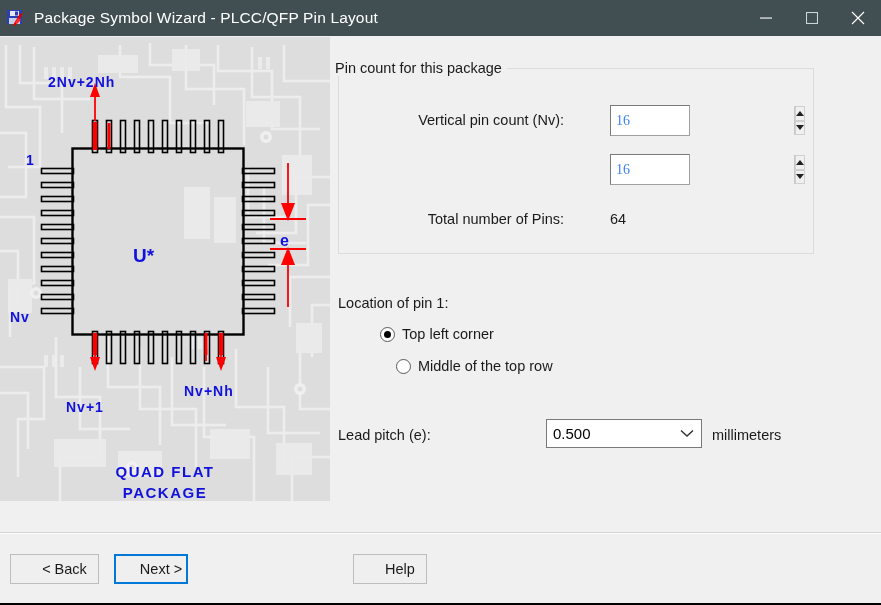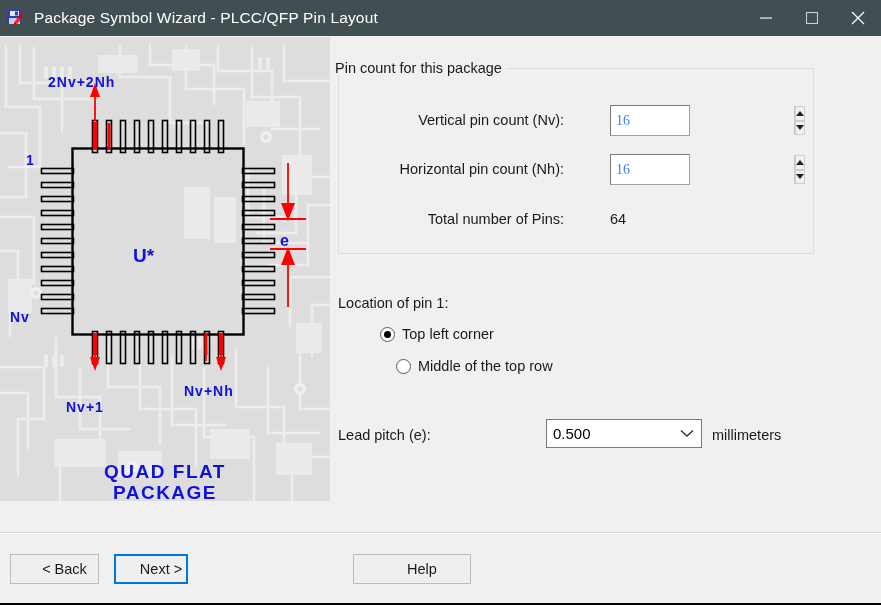--- a/index.html
+++ b/index.html
@@ -332,7 +332,6 @@
     </div>
   </div>
 
-  <div class="row-label" style="left:396px;top:161px;width:168px;">Horizontal pin count (Nh):</div>
   <div class="spin" style="left:610px;top:154px;">
     <input class="spin-input" value="16" style="">
     <div class="spin-btns">

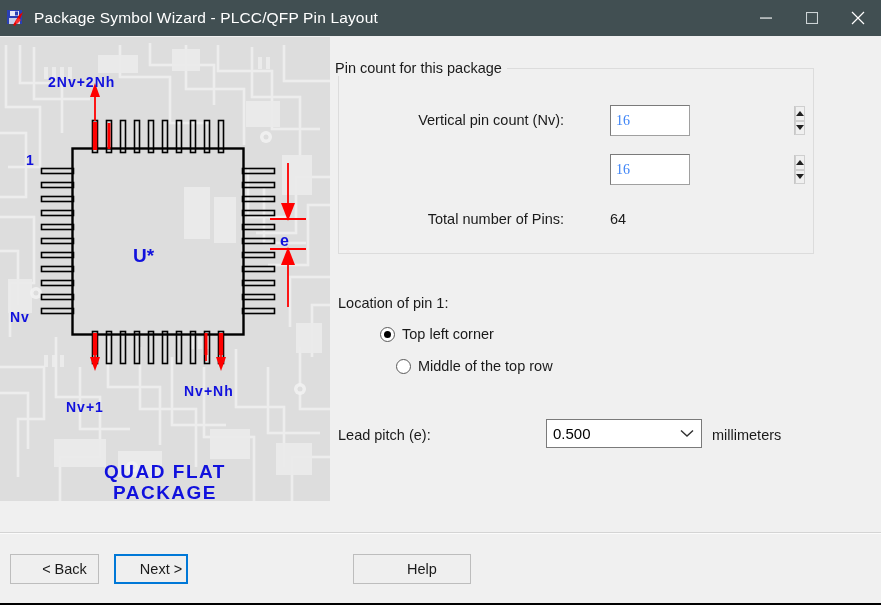--- a/index.html
+++ b/index.html
@@ -307,7 +307,7 @@
     <div style="position:absolute;left:184px;top:346px;color:#1111dd;font-size:14px;font-weight:bold;letter-spacing:1px;">Nv+Nh</div>
     <div style="position:absolute;left:280px;top:195px;color:#1111dd;font-size:16px;font-weight:bold;">e</div>
     <div style="position:absolute;left:133px;top:208px;color:#1111dd;font-size:19px;font-weight:bold;">U*</div>
-    <div style="position:absolute;left:0;top:424px;width:330px;text-align:center;color:#1111dd;font-size:19px;font-weight:bold;letter-spacing:1.5px;line-height:21px;">
+    <div style="position:absolute;left:0;top:424px;width:330px;text-align:center;color:#1111dd;font-size:15px;font-weight:bold;letter-spacing:1.5px;line-height:21px;">
       <div>QUAD FLAT</div>
       <div>PACKAGE</div>
     </div>

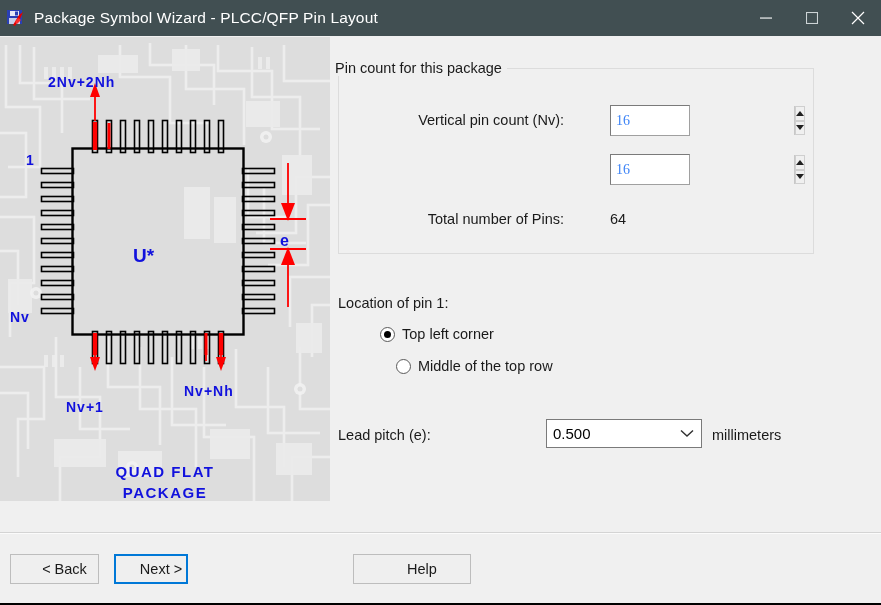--- a/index.html
+++ b/index.html
@@ -378,7 +378,7 @@
   <div class="footer">
     <div class="btn" style="left:10px;top:20px;width:89px;">&lt; Back</div>
     <div class="btn default" style="left:114px;top:20px;width:74px;text-align:right;">Next &gt;</div>
-    <div class="btn" style="left:353px;top:20px;width:118px;">Help</div>
+    <div class="btn" style="left:353px;top:20px;width:74px;">Help</div>
   </div>
   <div class="bottomline"></div>
 </div>

